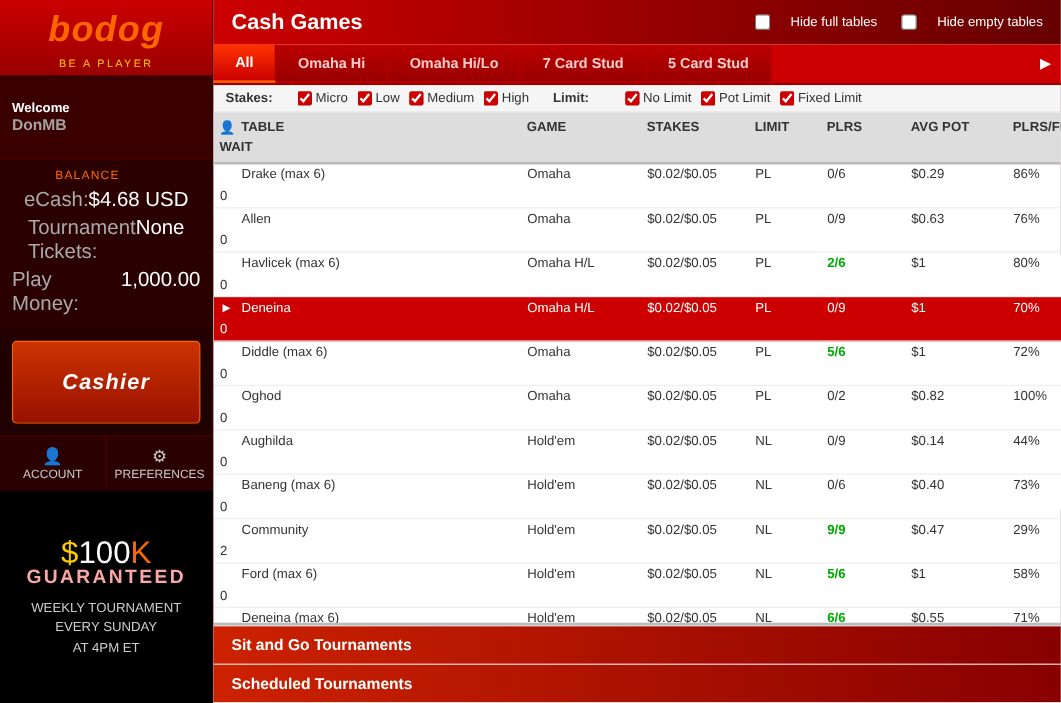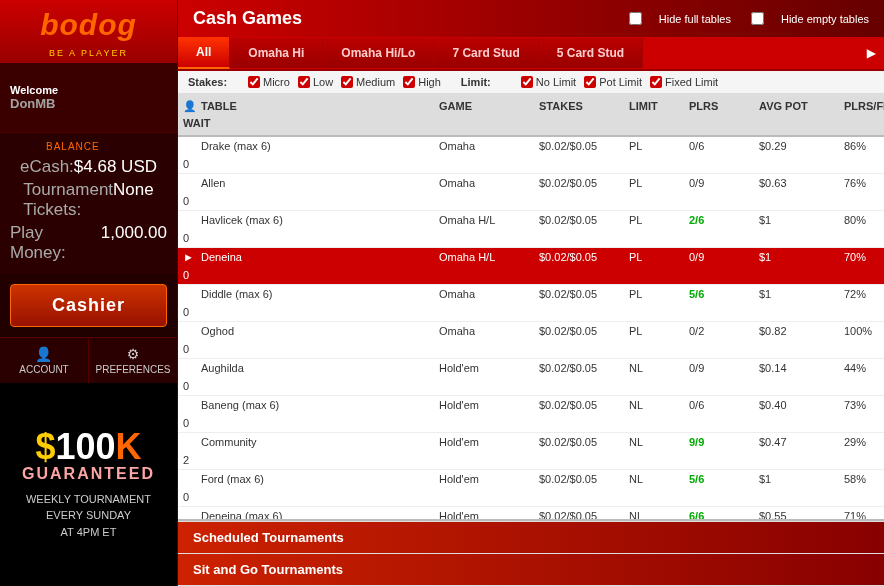--- a/index.html
+++ b/index.html
@@ -37,8 +37,8 @@
       background: linear-gradient(to bottom, #cc3300, #991100);
       border: 1px solid #ff6600;
       color: #fff; font-size: 18px; font-weight: bold;
-      padding: 10px; margin: 10px; border-radius: 4px;
-      cursor: pointer; text-align: center; letter-spacing: 1px;
+      padding: 23px; margin: 10px; border-radius: 4px;
+      cursor: pointer; text-align: center; letter-spacing: 1px; font-style: italic;
     }
 
     #bottom-nav { display: flex; border-top: 1px solid #500; }

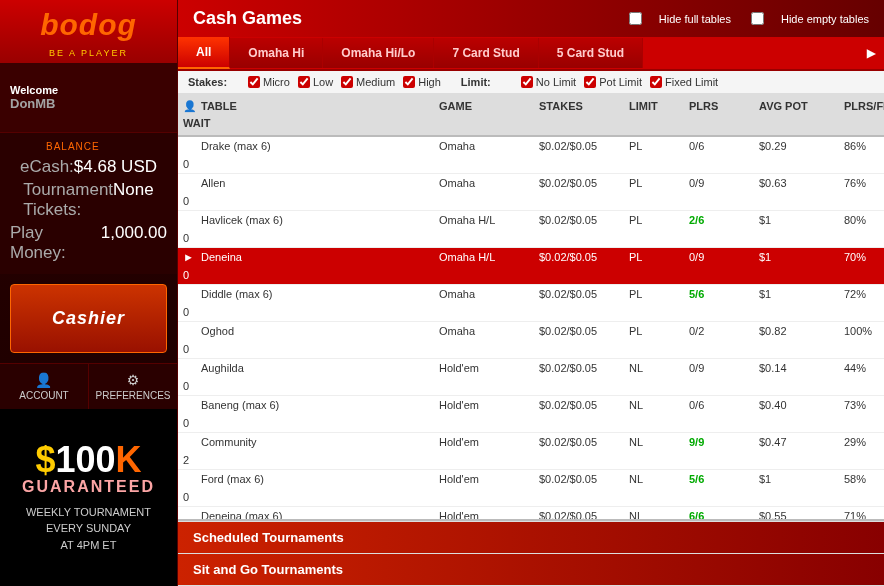--- a/index.html
+++ b/index.html
@@ -55,7 +55,7 @@
       align-items: center; justify-content: center; padding: 10px;
       text-align: center;
     }
-    #promo-100k { font-size: 36px; font-weight: bold; color: #fff; line-height: 1; }
+    #promo-100k { font-size: 26px; font-weight: normal; color: #fff; line-height: 1; }
     #promo-100k .dollar { color: #ffcc00; }
     #promo-guaranteed { font-size: 16px; font-weight: bold; color: #fca5a5; letter-spacing: 2px; }
     #promo-detail { font-size: 11px; color: #ccc; margin-top: 8px; line-height: 1.5; }

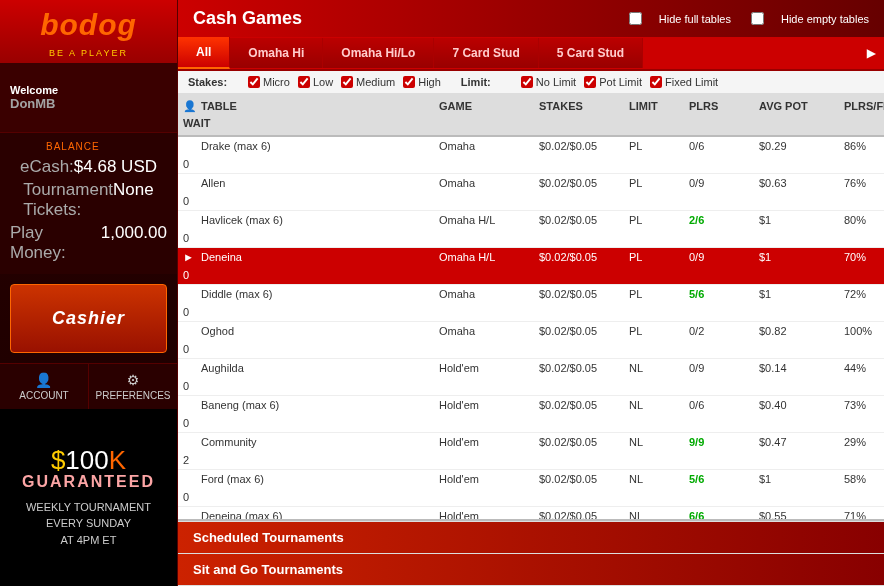--- a/index.html
+++ b/index.html
@@ -382,8 +382,8 @@
   </div>
 
   <div id="bottom-sections">
+    <div class="bottom-section">Sit and Go Tournaments</div>
     <div class="bottom-section">Scheduled Tournaments</div>
-    <div class="bottom-section">Sit and Go Tournaments</div>
   </div>
 </div>
 

